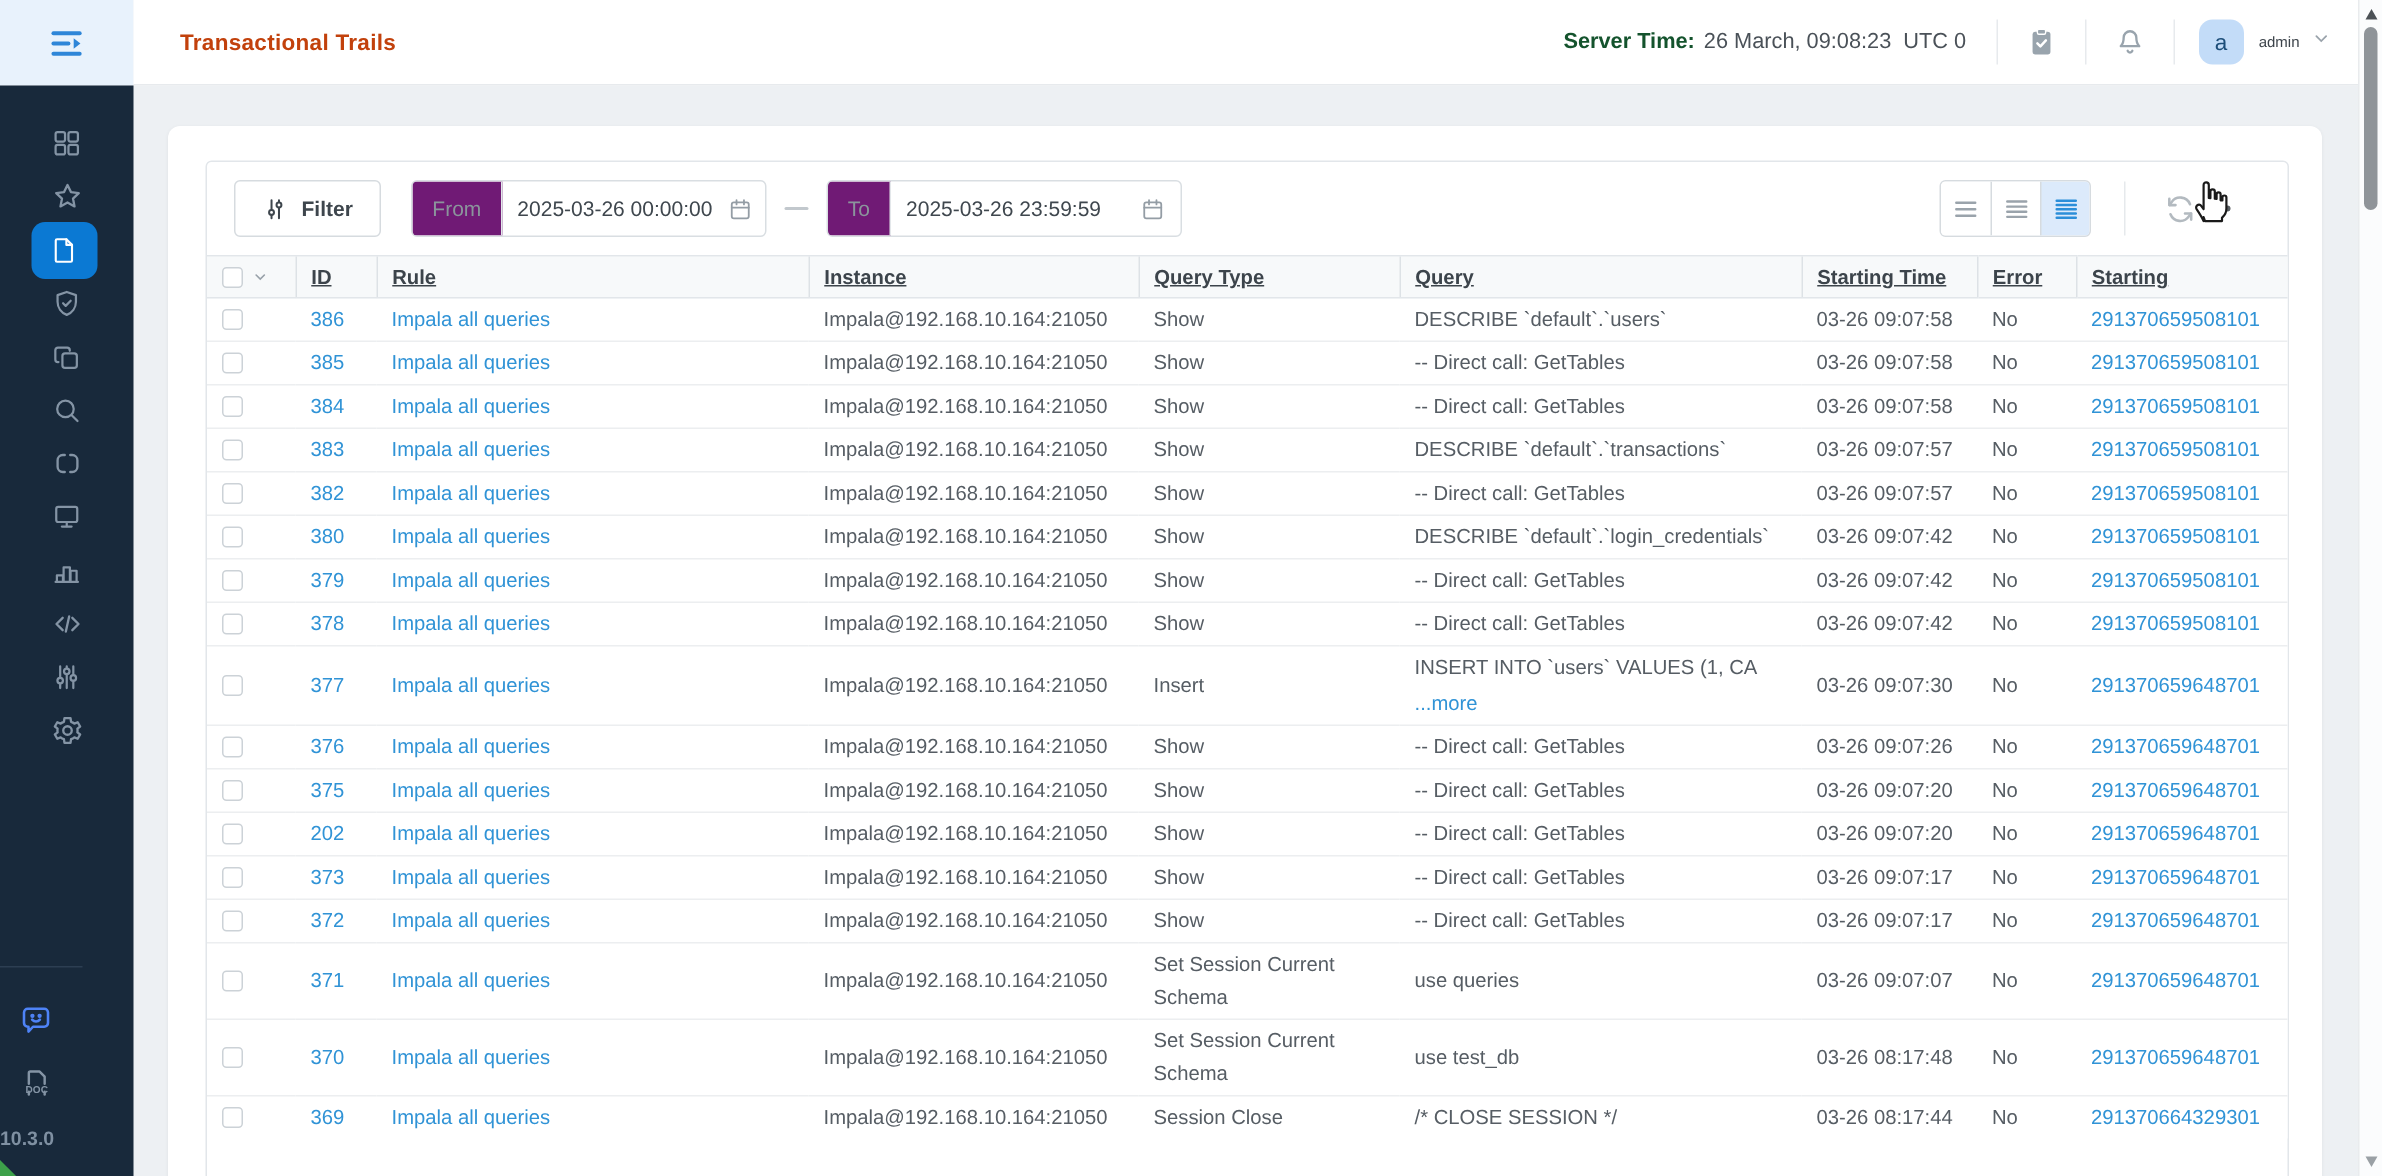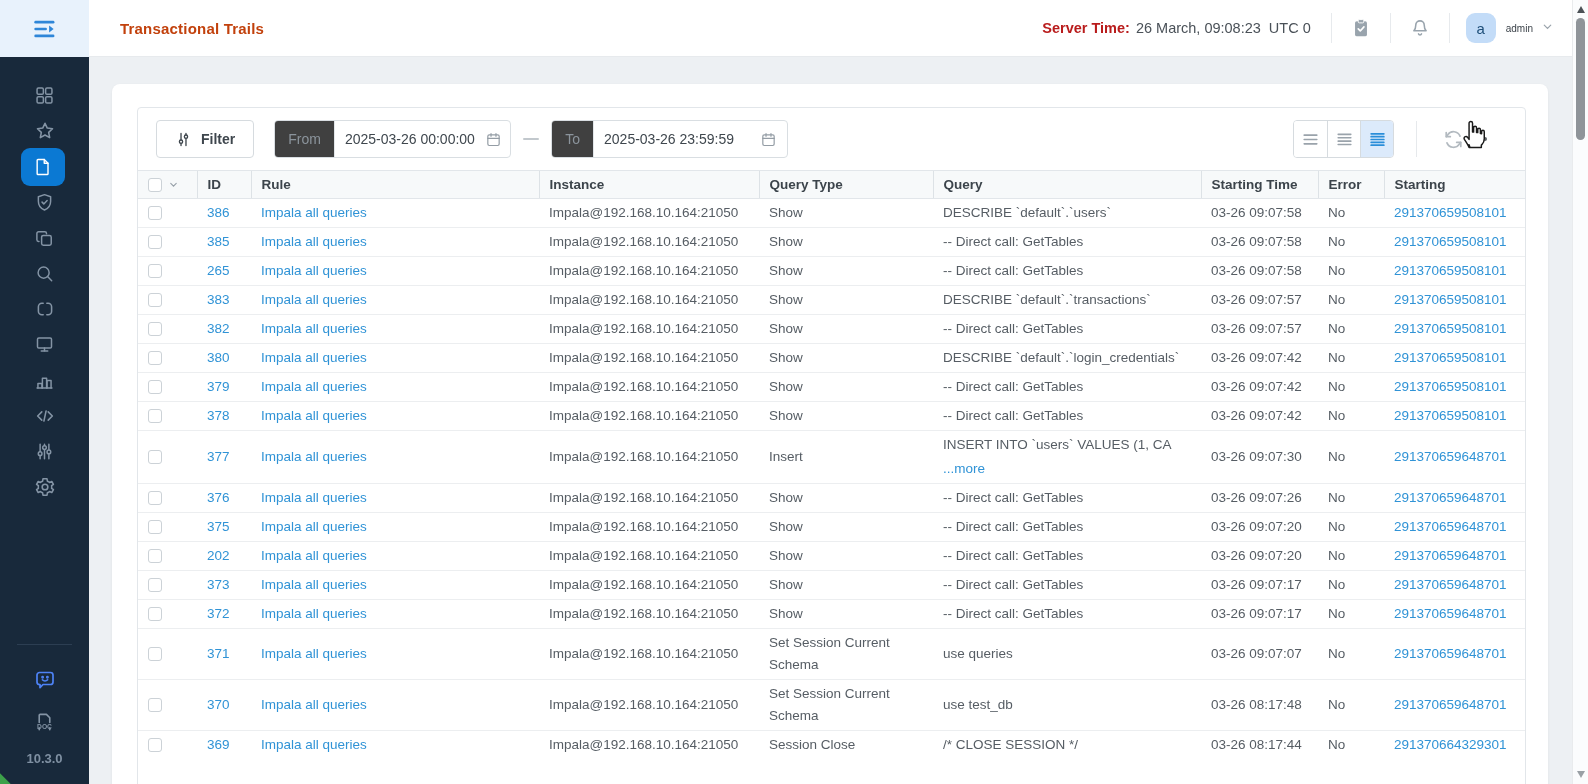--- a/index.html
+++ b/index.html
@@ -15,7 +15,7 @@
   .page-title{font-size:15px;font-weight:600;color:#c2410c;letter-spacing:.2px;}
   .header-right{margin-left:auto;display:flex;align-items:center;}
   .server-time{font-size:14.5px;color:#4a5158;white-space:nowrap;}
-  .server-time b{color:#b91c1c;font-weight:700;margin-right:6px;}
+  .server-time b{color:#14532d;font-weight:700;margin-right:6px;}
   .server-time .tz{margin-left:8px;}
   .hdr-sep{width:1px;height:30px;background:#e7eaed;margin:0 0;}
   .hdr-icon{width:58px;display:flex;align-items:center;justify-content:center;cursor:pointer;}

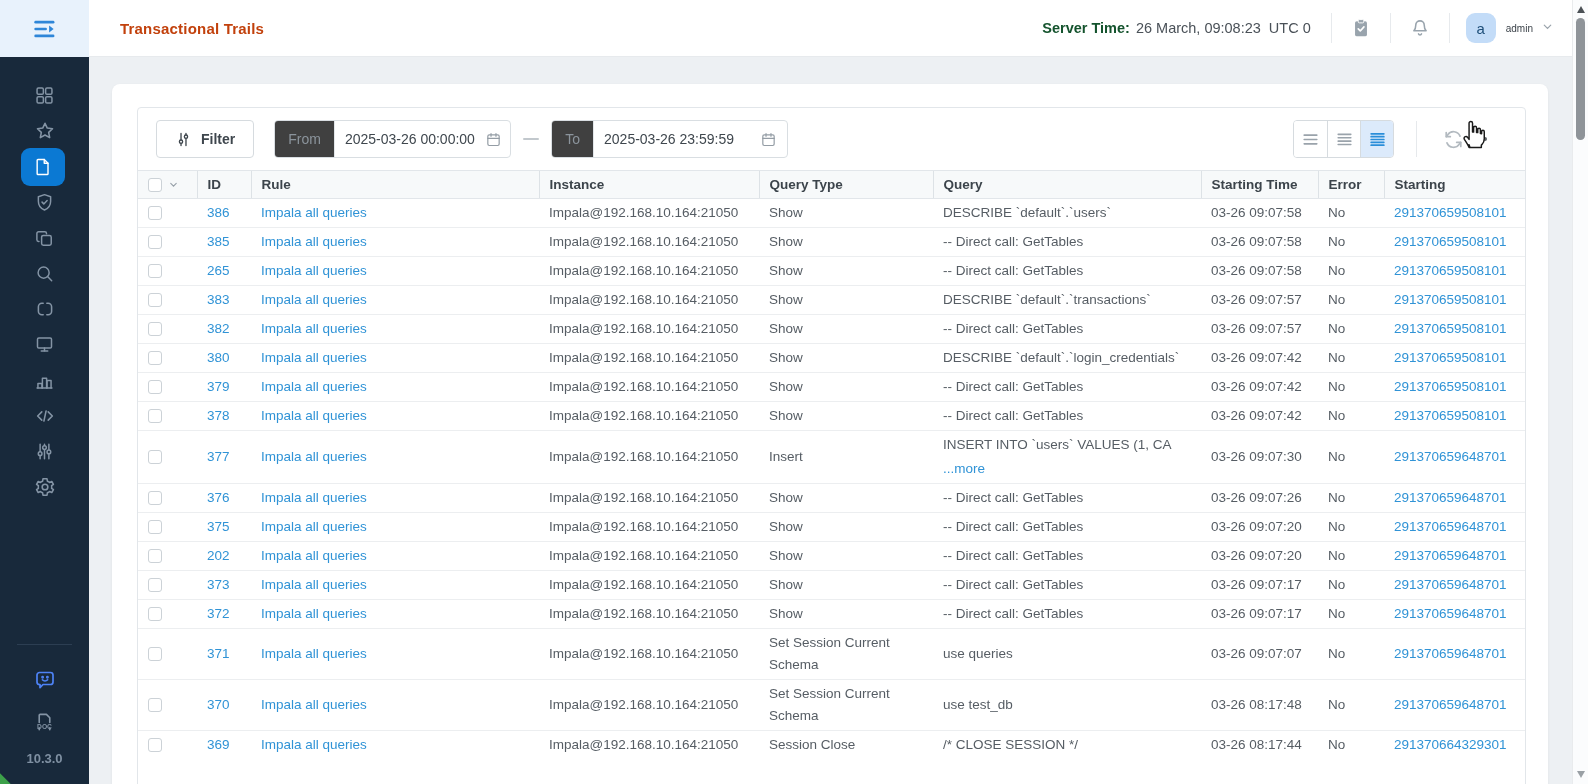--- a/index.html
+++ b/index.html
@@ -49,7 +49,7 @@
     border:1px solid #d6dbdf;border-radius:4px;font-size:14px;font-weight:700;color:#3e464d;cursor:pointer;}
   .date-group{display:flex;align-items:center;height:38px;border:1px solid #d9dee2;border-radius:4px;
     overflow:hidden;margin-left:20px;background:#fff;width:237px;}
-  .date-prefix{align-self:stretch;display:flex;align-items:center;padding:0 13px;background:#404040;
+  .date-prefix{align-self:stretch;display:flex;align-items:center;padding:0 13px;background:#701a75;
     border-right:1px solid #e3e7ea;color:#8b949c;font-size:14px;}
   .date-value{flex:1;padding:0 10px;font-size:14px;color:#3f474e;white-space:nowrap;}
   .date-cal{padding-right:10px;display:flex;align-items:center;cursor:pointer;}

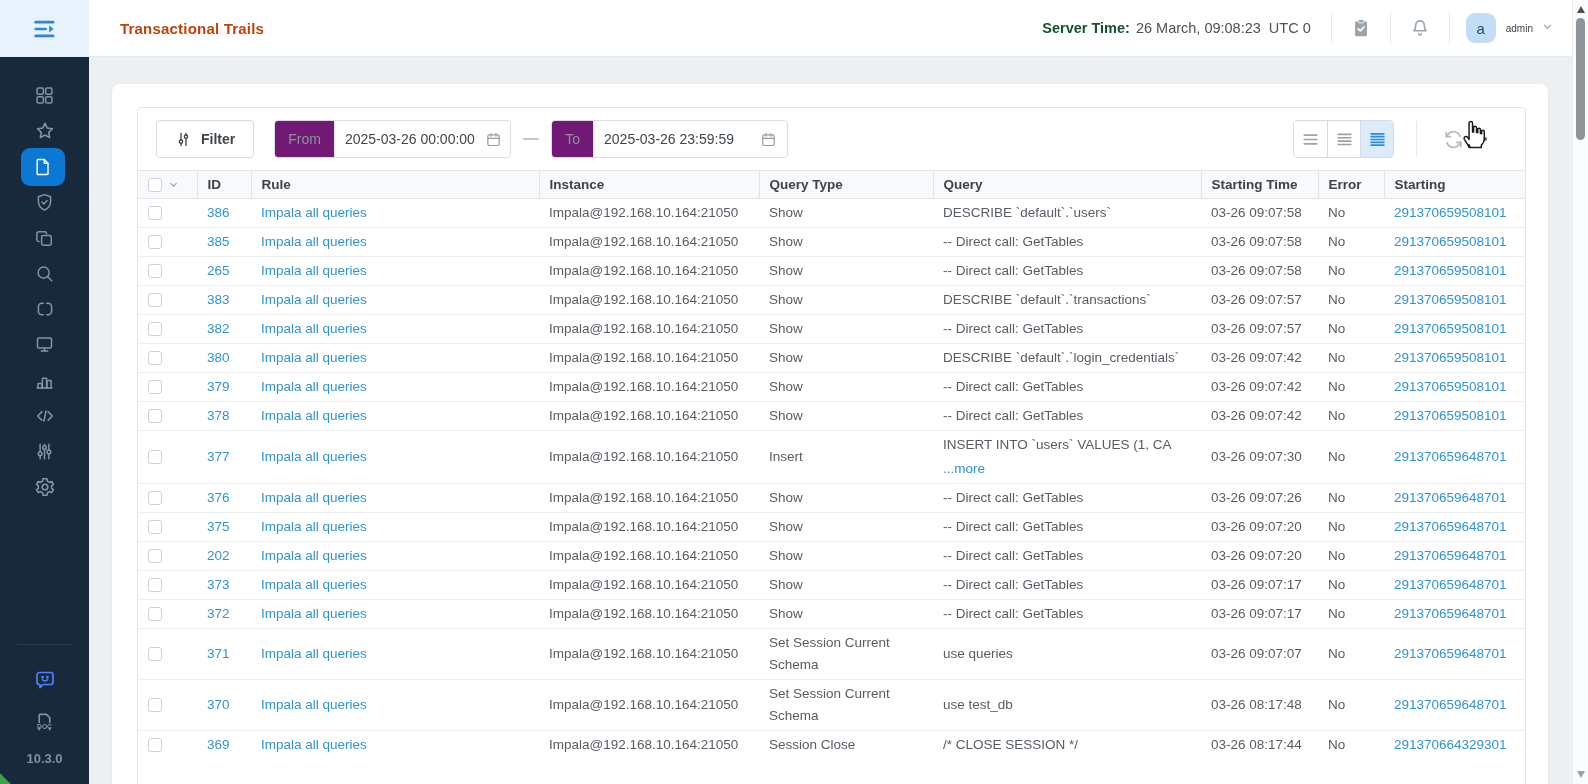--- a/index.html
+++ b/index.html
@@ -69,7 +69,7 @@
   table.grid{width:100%;border-collapse:collapse;table-layout:fixed;}
   .grid thead th{background:#f7f9fa;border-top:1px solid #e2e6ea;border-bottom:1px solid #e2e6ea;
     padding:4px 10px;text-align:left;font-size:13.5px;font-weight:700;color:#3c444b;height:28px;}
-  .grid thead th + th{border-left:1px solid #dde2e6;}
+  .grid thead th + th{border-left:1px solid #dde2e6;text-decoration:underline;}
   .grid tbody td{padding:3px 10px;border-top:1px solid #eceef0;font-size:13.5px;color:#565d64;
     line-height:22px;vertical-align:middle;background:#fff;}
   .grid tbody tr:first-child td{border-top:none;}

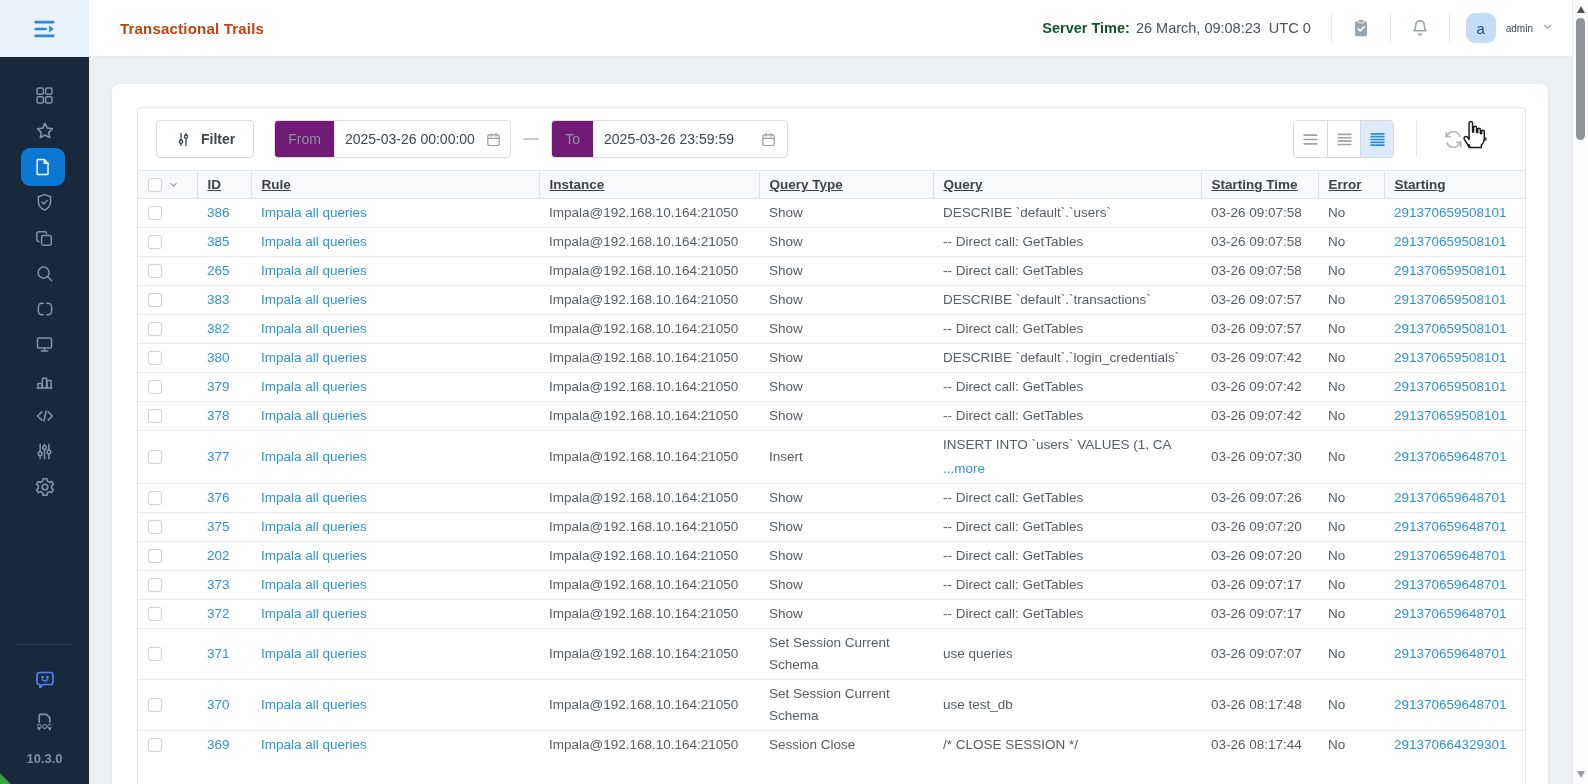--- a/index.html
+++ b/index.html
@@ -398,7 +398,7 @@
             </tr>
             <tr>
               <td class="td-sel"><span class="cbx"></span></td>
-              <td><a>265</a></td>
+              <td><a>384</a></td>
               <td><a>Impala all queries</a></td>
               <td>Impala@192.168.10.164:21050</td>
               <td>Show</td>

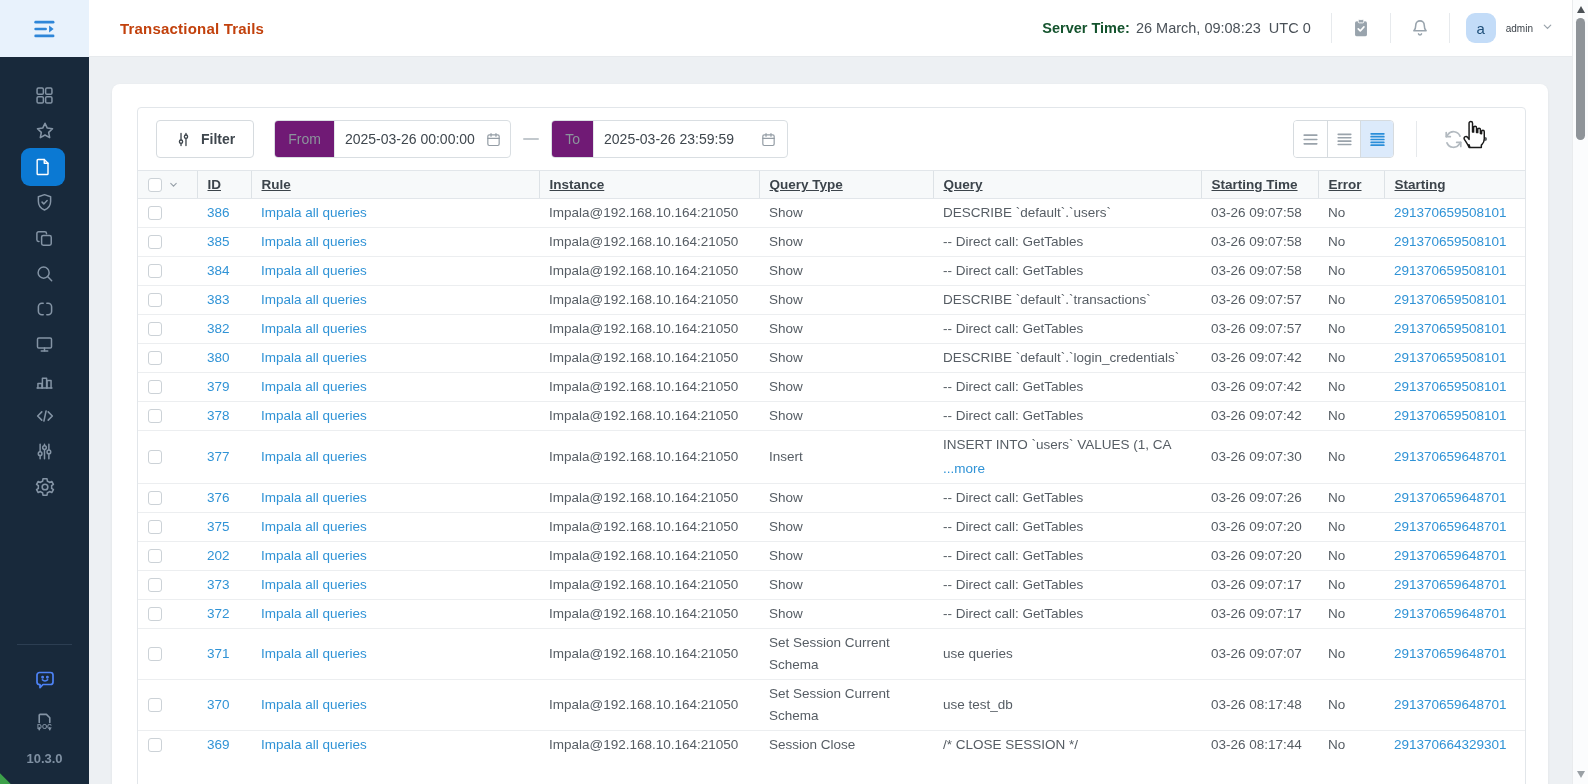--- a/index.html
+++ b/index.html
@@ -31,7 +31,7 @@
     color:#8494a5;cursor:pointer;flex:0 0 auto;}
   .nav-item.active{background:var(--accent,#0b79d3);color:#fff;border-radius:9px;width:44px;height:38px;margin:-1px 0;}
   .nav-item svg{display:block;}
-  .side-bottom{margin-top:auto;display:flex;flex-direction:column;align-items:center;width:100%;padding-bottom:18px;}
+  .side-bottom{margin-top:auto;display:flex;flex-direction:column;width:100%;padding-bottom:18px;}
   .side-divider{width:55px;height:1px;background:#2c3e52;margin-bottom:14px;}
   .side-bottom .nav-item{height:42px;}
   .nav-item.feedback{color:#4e83f7;}

